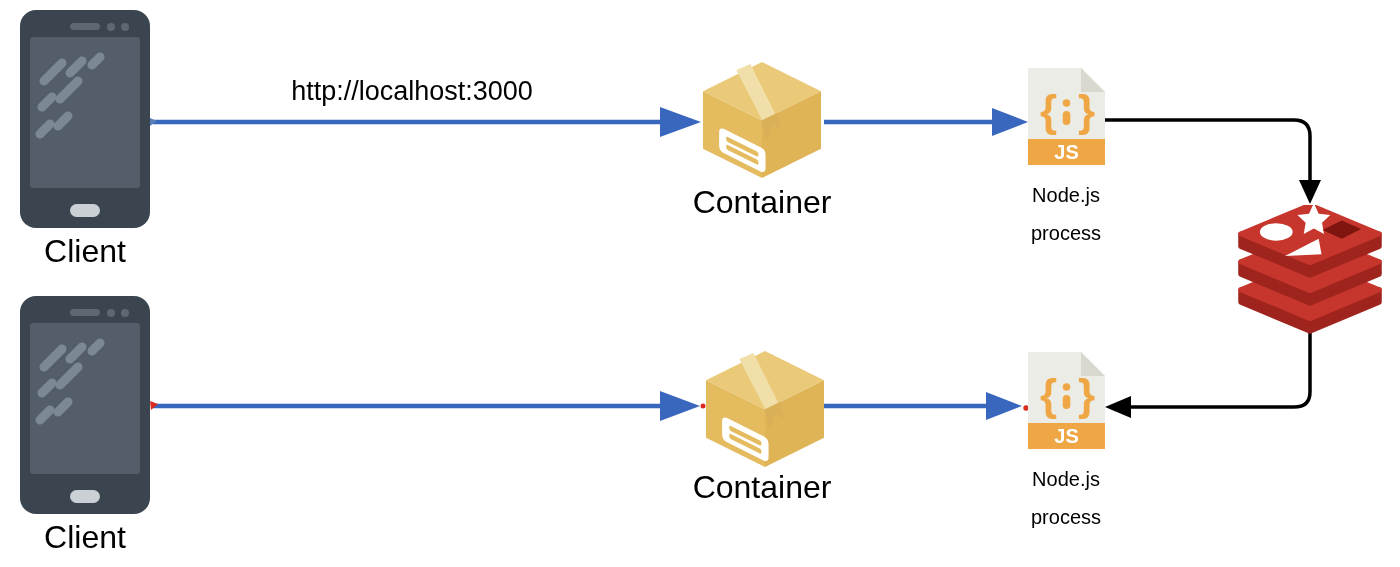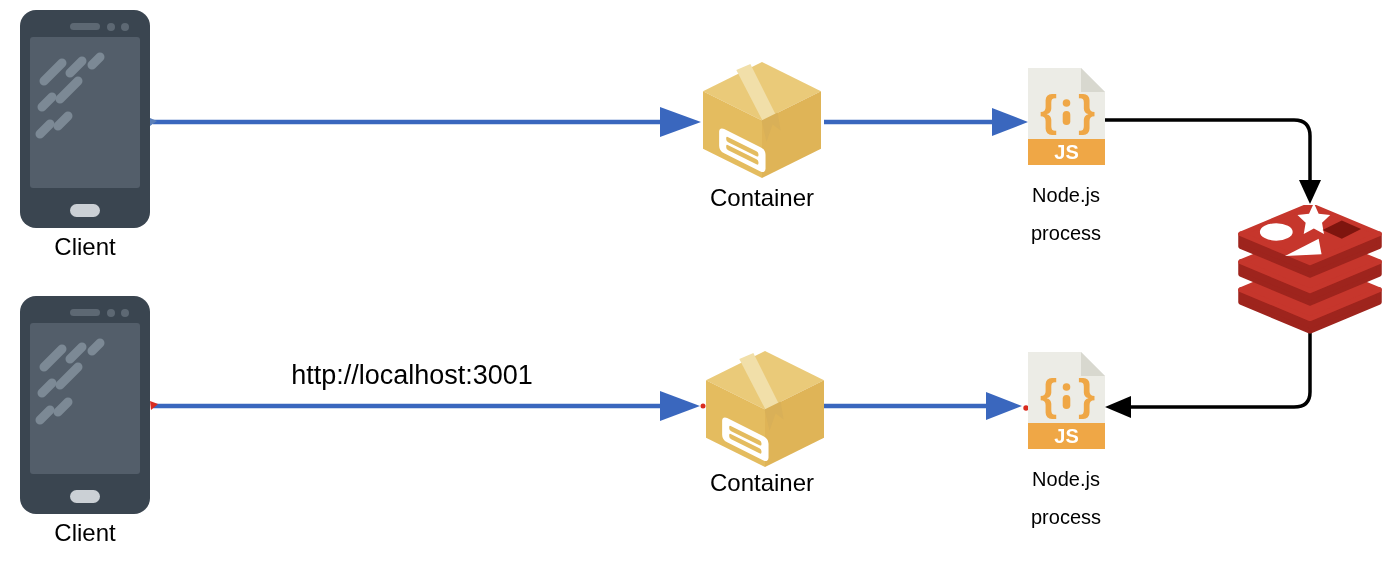--- a/index.html
+++ b/index.html
@@ -70,6 +70,7 @@
   </div>
   <div class="lbl" style="left:0;top:233px;width:170px;">Client</div>
 
+  <div class="lbl url" style="left:262px;top:76px;width:300px;">http://localhost:3000</div>
 
   <svg class="abs" style="left:703px;top:62px;" width="118" height="116" viewBox="0 0 117 115">
     <polygon points="58.5,0 117,29 58.5,58 0,29" fill="#EACA79"></polygon>

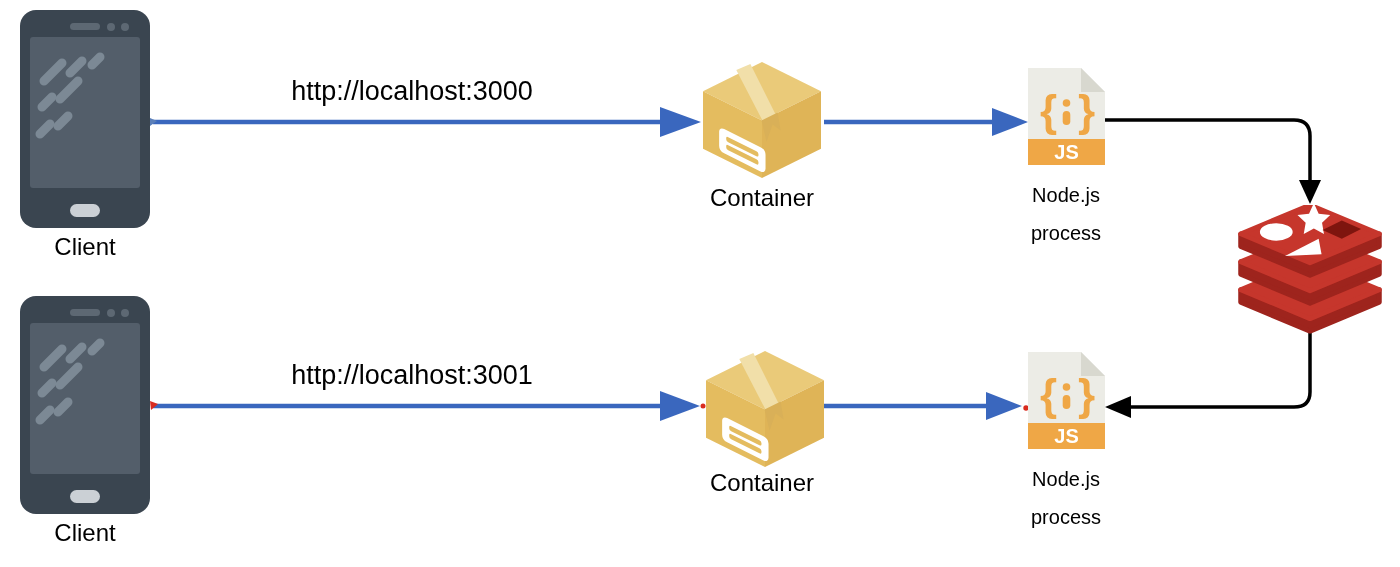--- a/index.html
+++ b/index.html
@@ -6,7 +6,7 @@
   .canvas{position:relative;width:1400px;height:567px;background:#ffffff;overflow:hidden;
           font-family:"Liberation Sans",sans-serif;}
   .abs{position:absolute;}
-  .lbl{position:absolute;text-align:center;color:#000;font-size:24px;line-height:1.15;
+  .lbl{position:absolute;text-align:center;color:#000;font-size:32px;line-height:1.15;
        font-family:"Liberation Sans",sans-serif;white-space:nowrap;}
   .url{font-size:27px;}
   .node-lbl{font-size:20px;line-height:38px;}

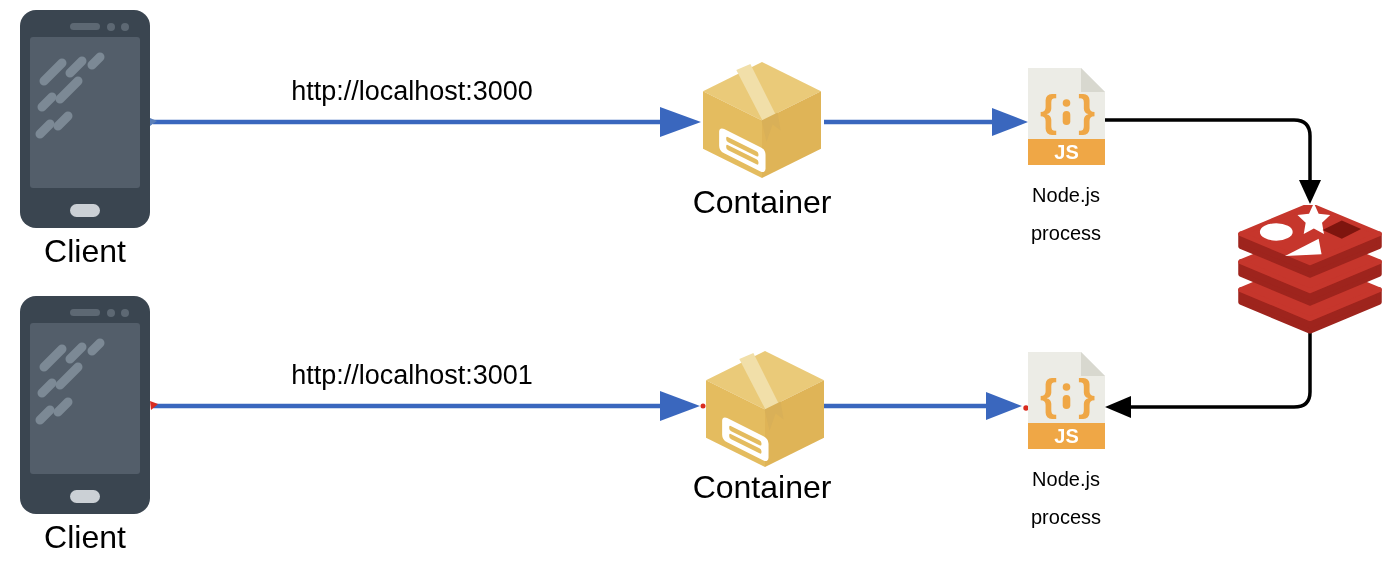--- a/index.html
+++ b/index.html
@@ -144,7 +144,6 @@
   </div>
   <div class="lbl" style="left:0;top:519px;width:170px;">Client</div>
 
-  <div class="lbl url" style="left:262px;top:360px;width:300px;">http://localhost:3001</div>
 
   <svg class="abs" style="left:706px;top:351px;" width="118" height="116" viewBox="0 0 117 115">
     <polygon points="58.5,0 117,29 58.5,58 0,29" fill="#EACA79"></polygon>

